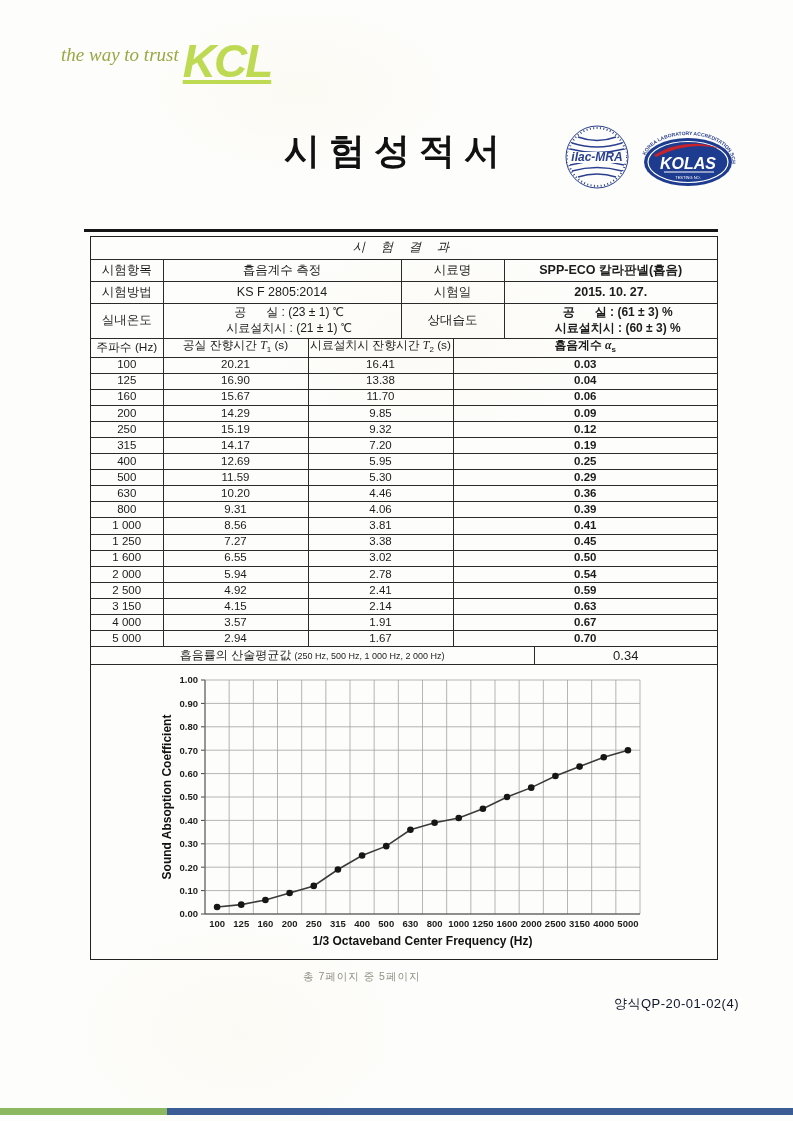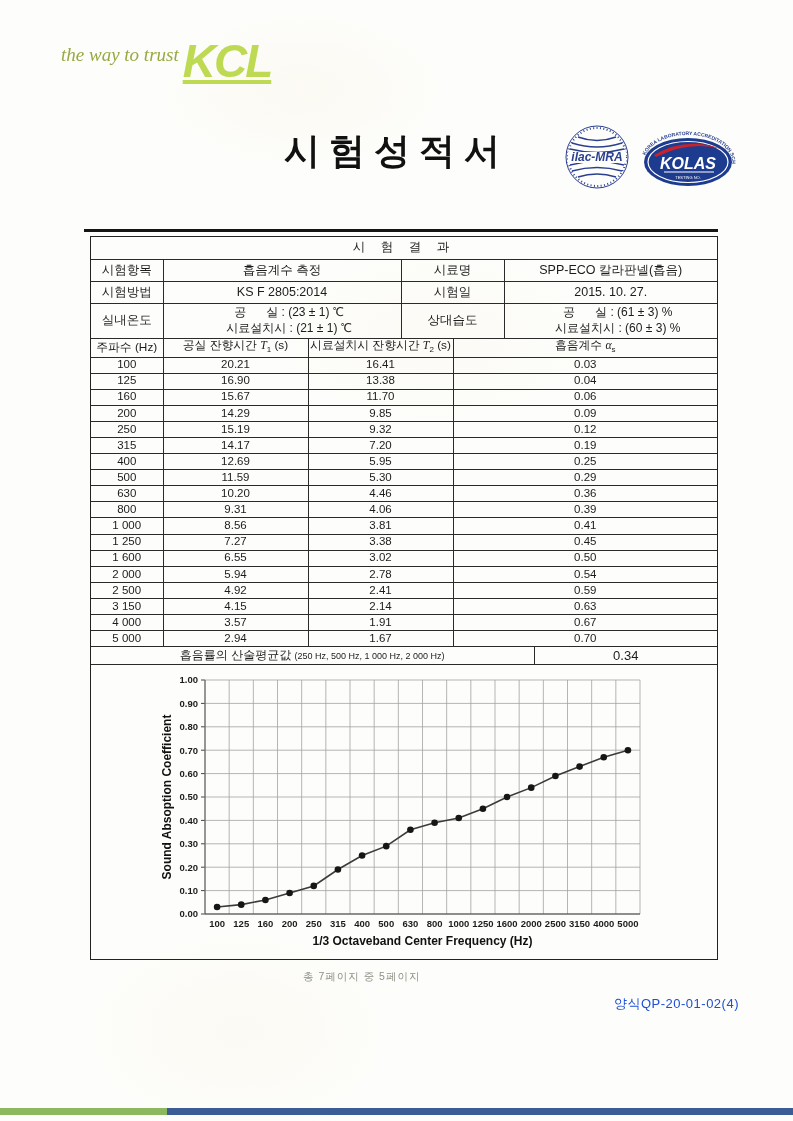--- a/index.html
+++ b/index.html
@@ -27,7 +27,7 @@
   table { border-collapse:collapse; width:100%; table-layout:fixed; }
   td { border:1px solid #2a2a2a; text-align:center; color:#1c1c1c; overflow:hidden; }
   td.noL { border-left:none; } td.noR { border-right:none; }
-  tr.noT td { border-top:none; }
+  tr.noT td { border-top:none;font-style:italic; }
 
   .tbl-title td { height:22px; font-size:13.5px; letter-spacing:6px; font-weight:500; }
   .info td { height:22px; font-size:12.5px; }

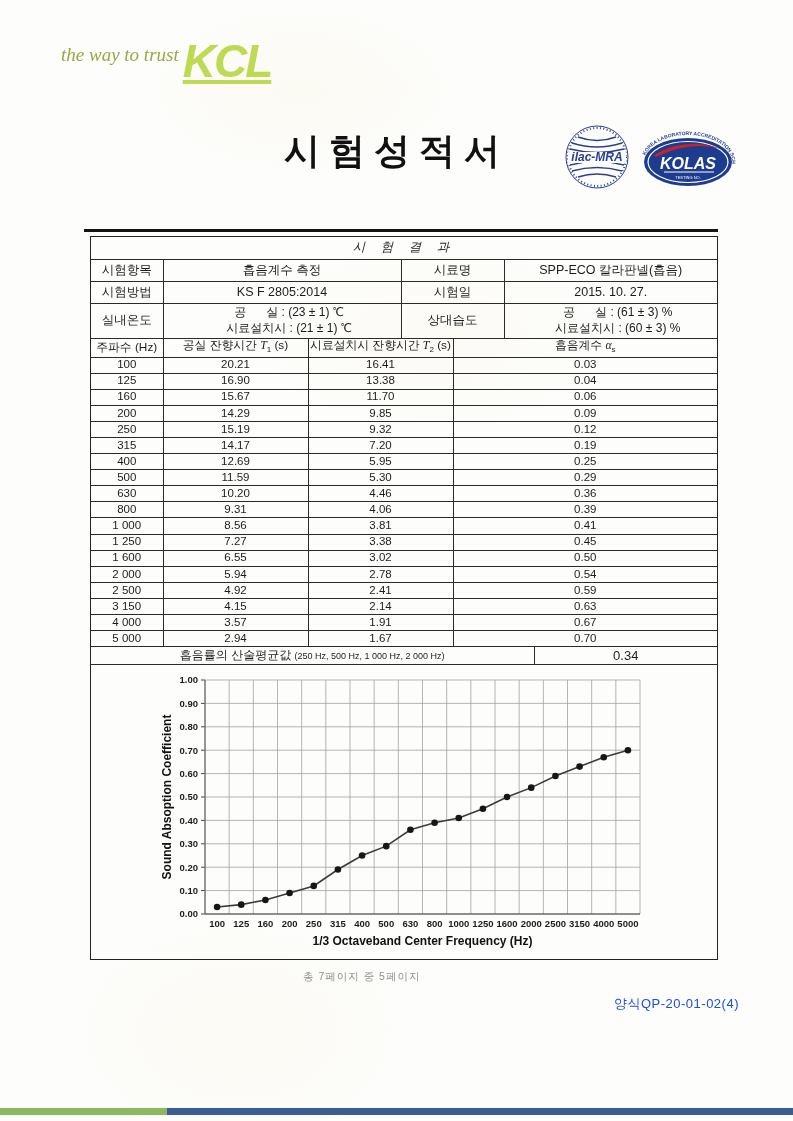--- a/index.html
+++ b/index.html
@@ -26,7 +26,7 @@
   .results-box { position:absolute; top:236px; left:90px; width:628px; border:1.4px solid #222; background:transparent; }
   table { border-collapse:collapse; width:100%; table-layout:fixed; }
   td { border:1px solid #2a2a2a; text-align:center; color:#1c1c1c; overflow:hidden; }
-  td.noL { border-left:none; } td.noR { border-right:none; }
+  td.noL { border-left:none; } td.noR { border-right:none;font-weight:bold; }
   tr.noT td { border-top:none;font-style:italic; }
 
   .tbl-title td { height:22px; font-size:13.5px; letter-spacing:6px; font-weight:500; }

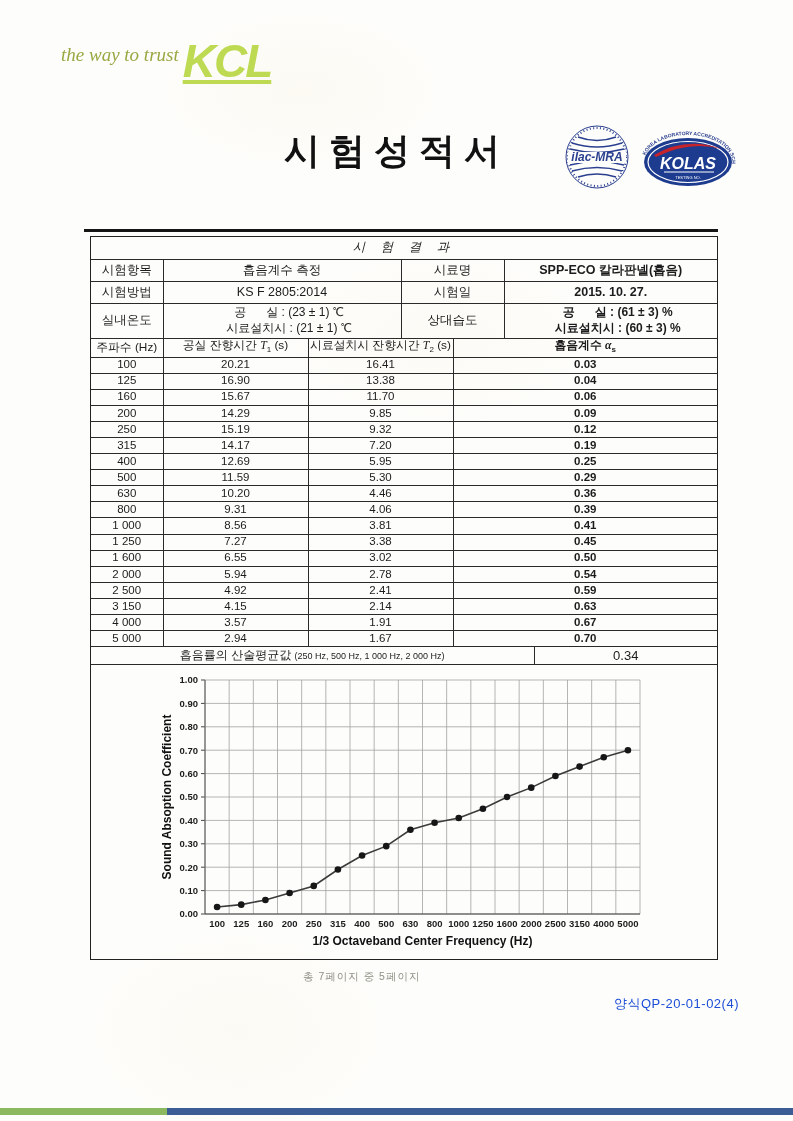--- a/index.html
+++ b/index.html
@@ -50,7 +50,7 @@
 
   
   .footer-page { position:absolute; top:970px; left:303px; font-size:10.5px; color:#8f8f85; letter-spacing:1px; }
-  .footer-form { position:absolute; top:995px; right:54px; font-size:13px; color:#1d4ed8; letter-spacing:.5px; }
+  .footer-form { position:absolute; top:995px; right:54px; font-size:13px; color:#0f172a; letter-spacing:.5px; }
 
   .bottom-bar { position:absolute; top:1108px; left:0; width:100%; height:7px; display:flex; }
   .bar-green { width:167px; height:100%; background:#8cb860; }

